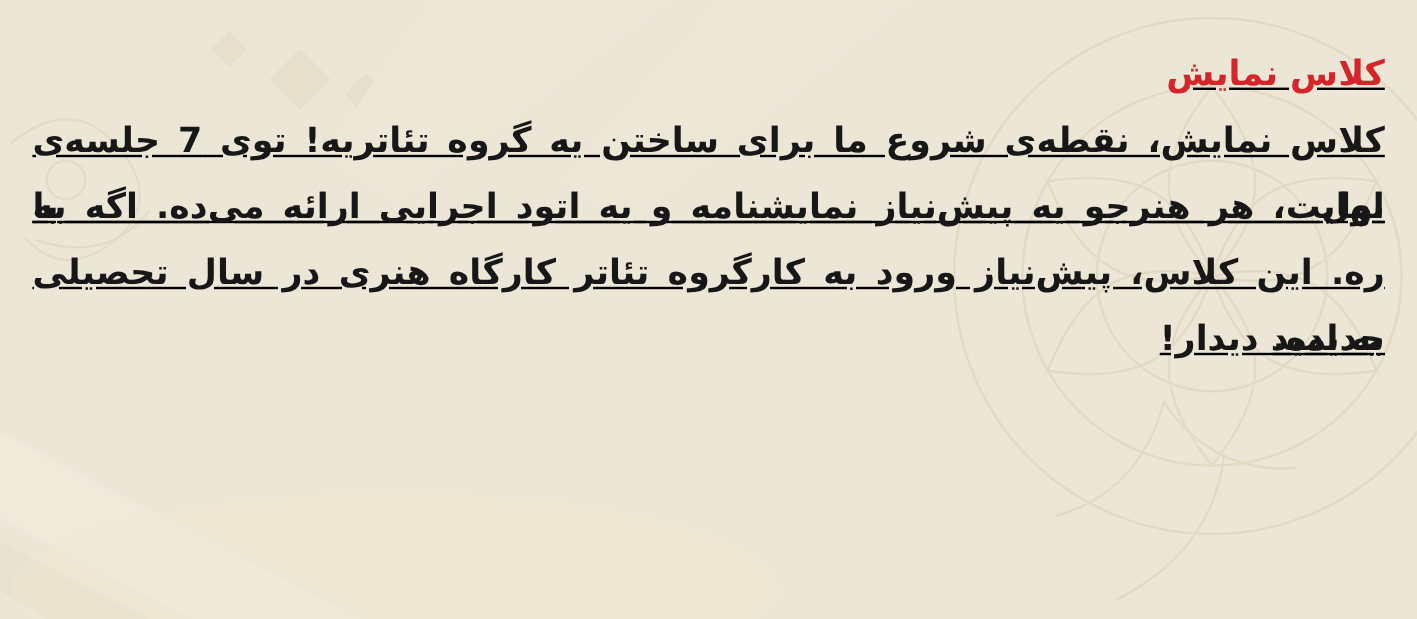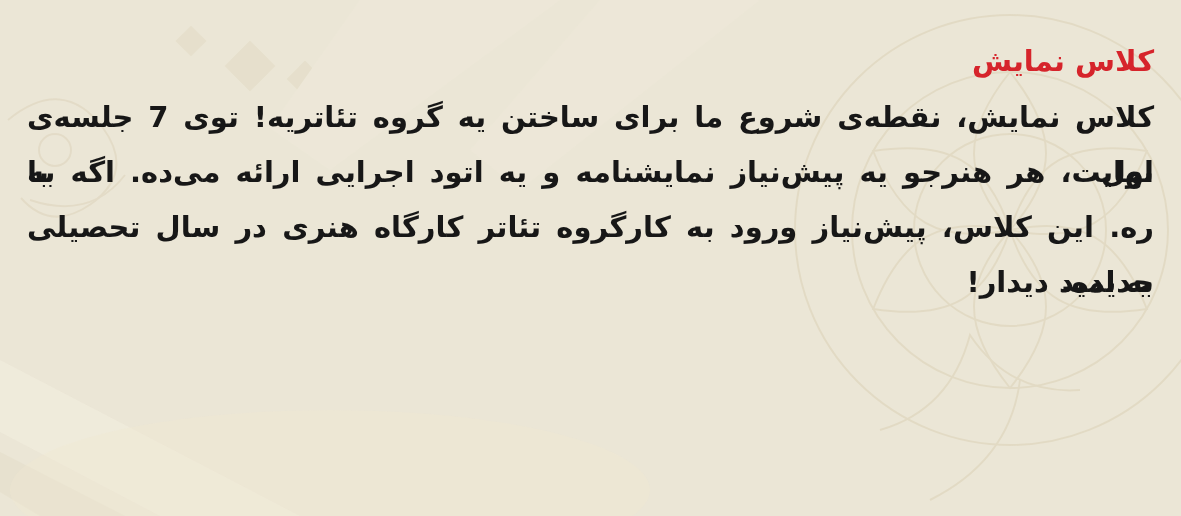--- a/index.html
+++ b/index.html
@@ -11,6 +11,7 @@
     overflow: hidden;
     direction: rtl;
     font-family: "DejaVu Sans", sans-serif;
+    text-decoration: underline;
   }
   .bg-ornaments {
     position: absolute;

